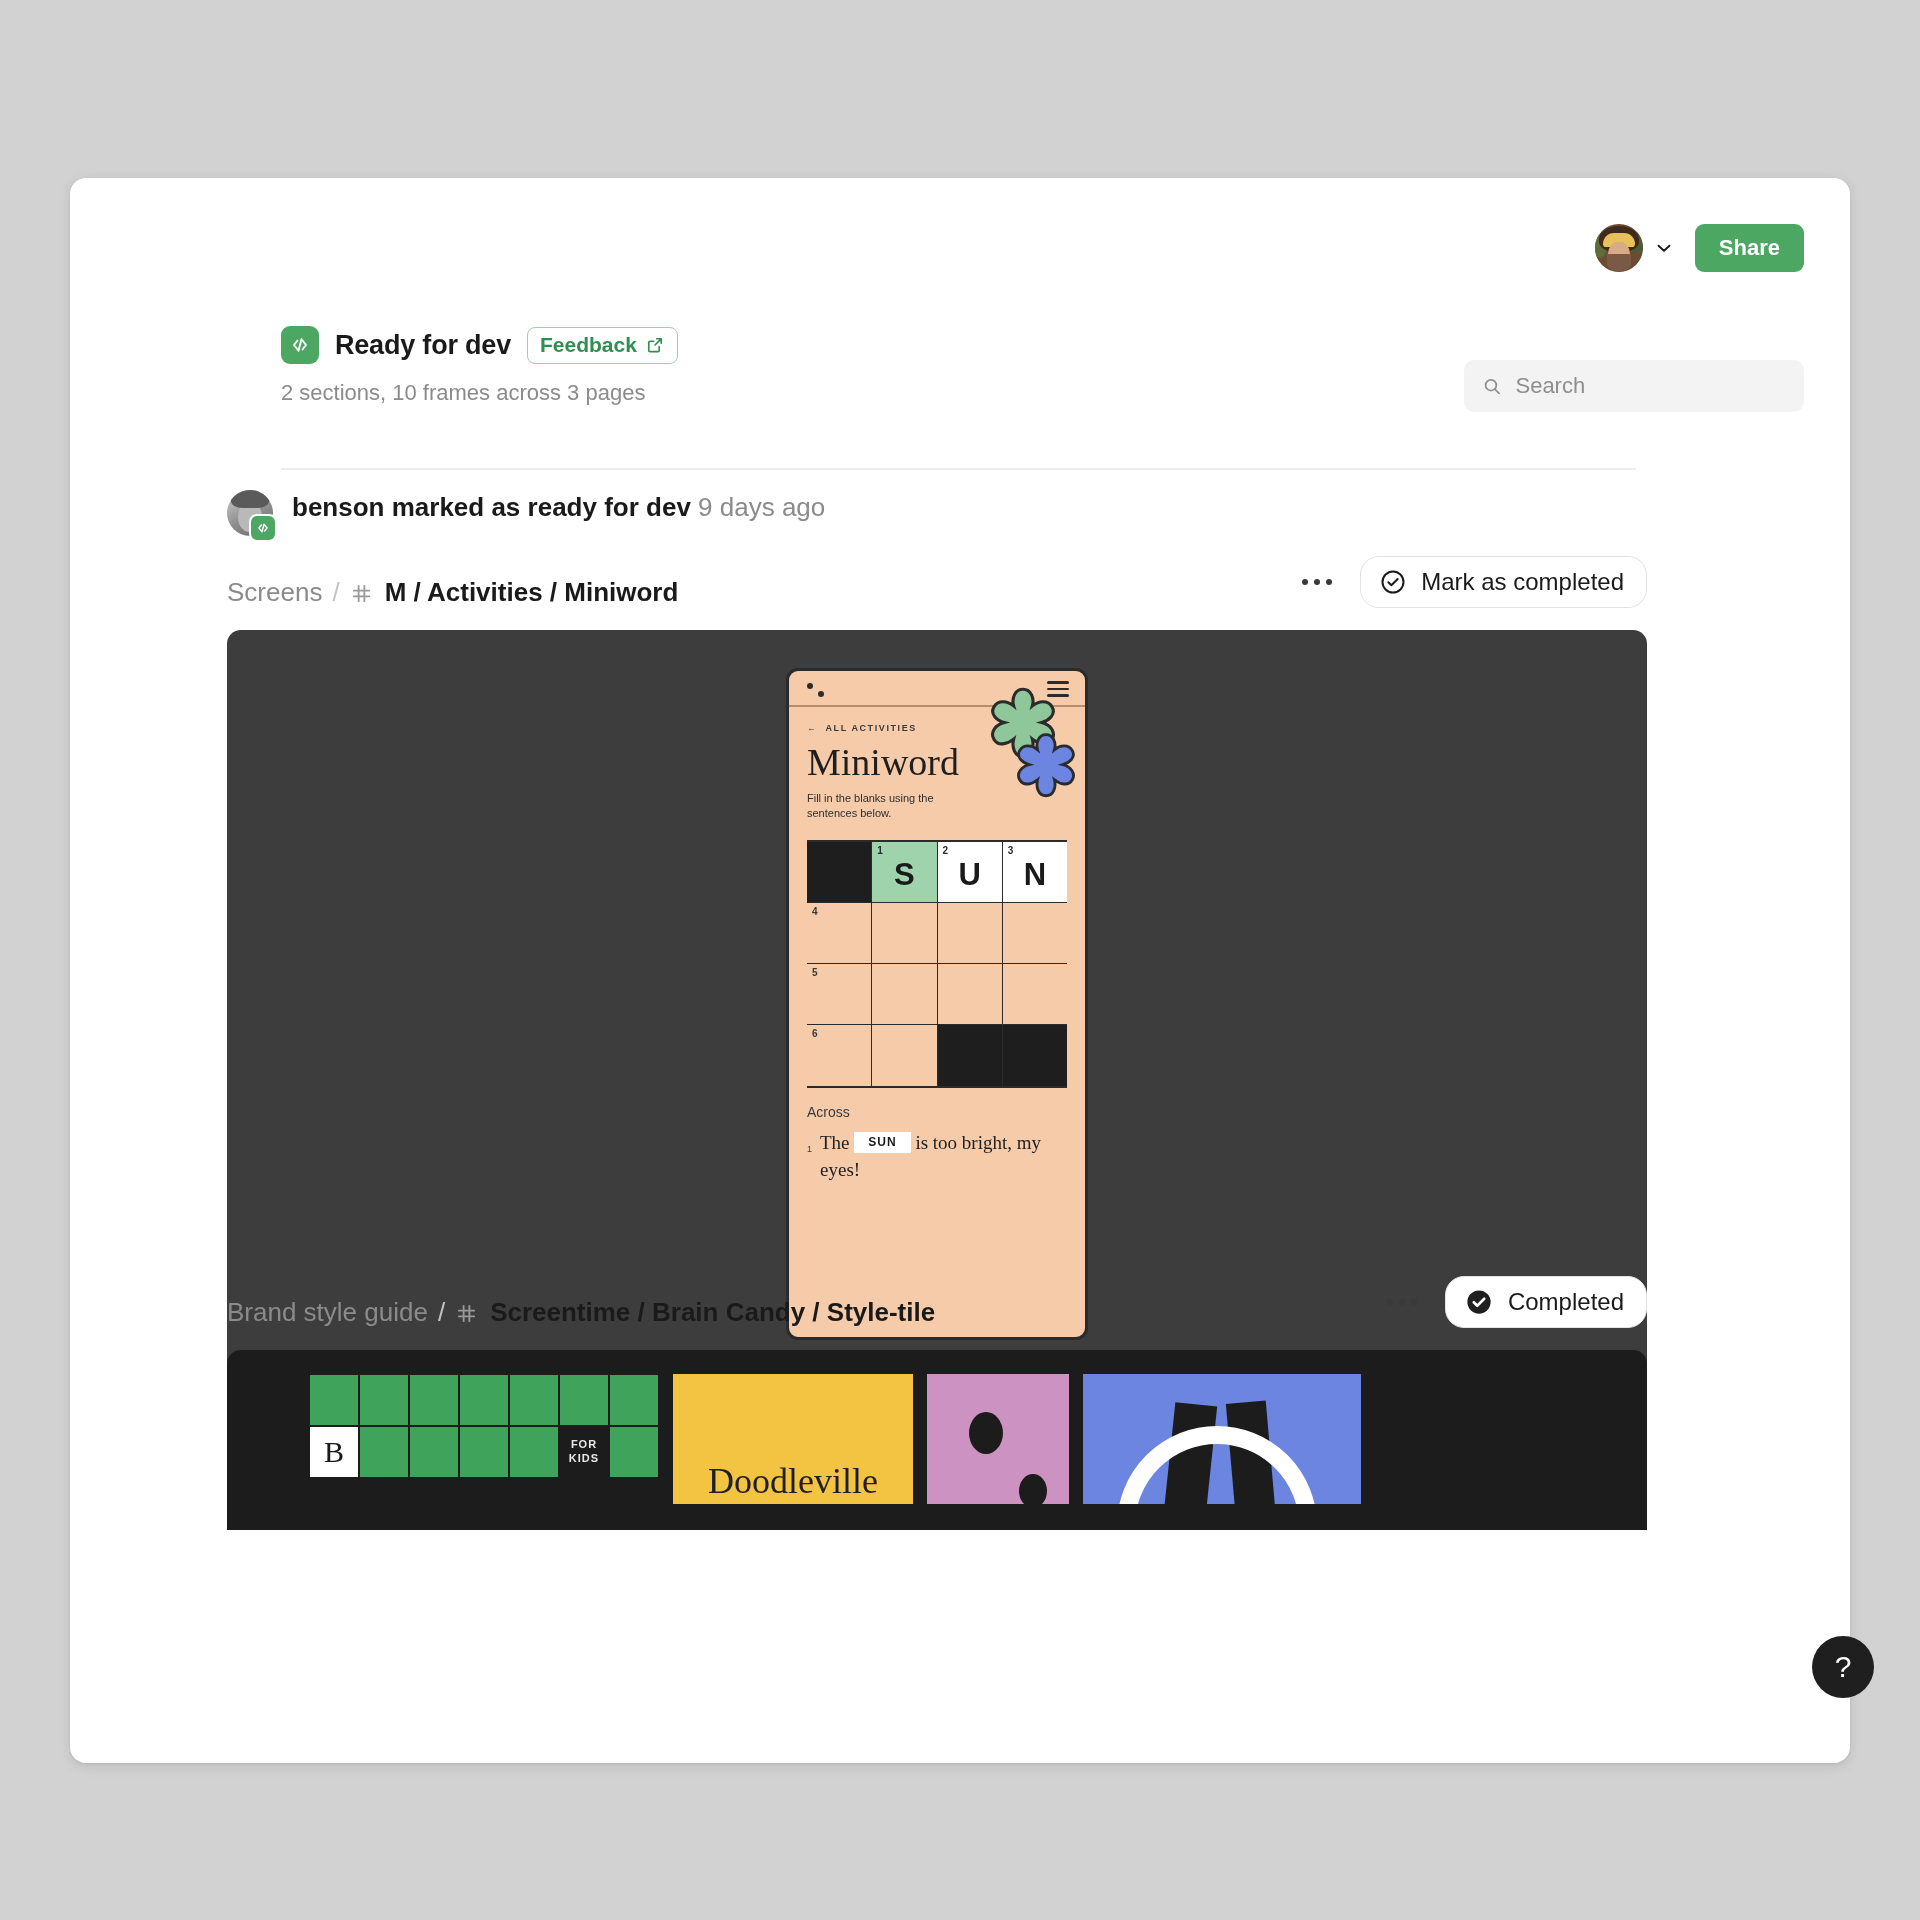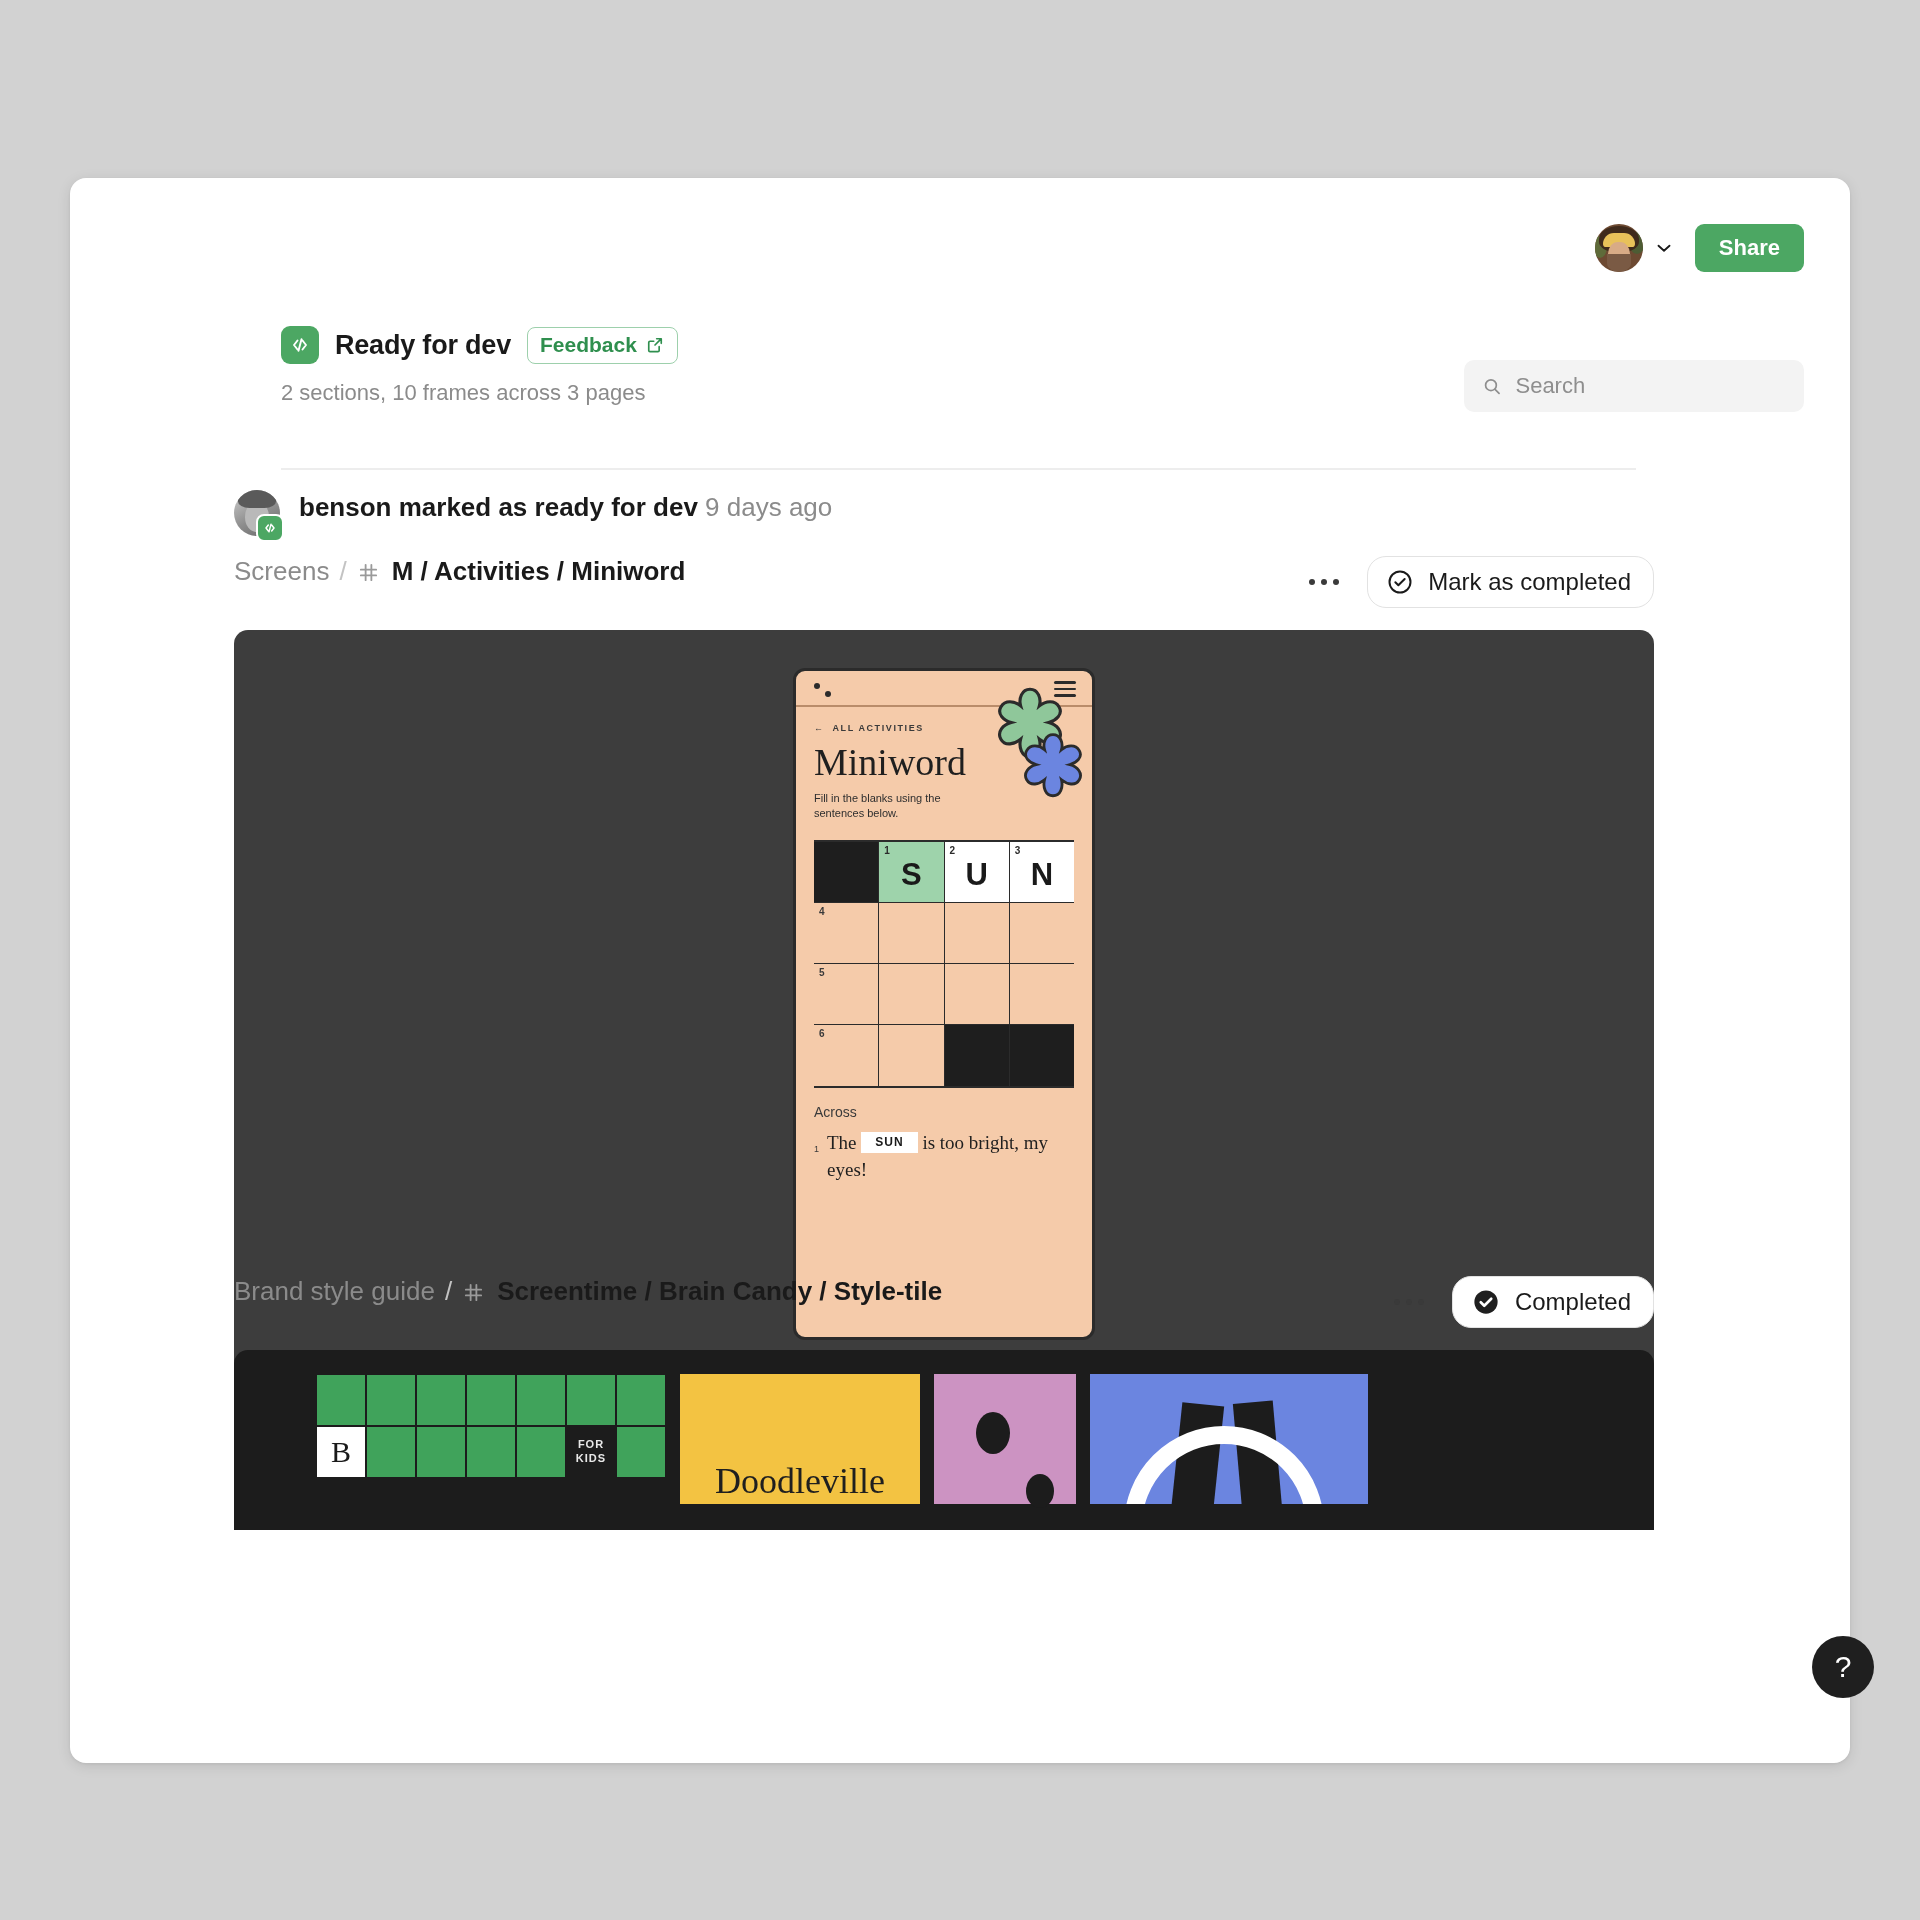--- a/index.html
+++ b/index.html
@@ -88,7 +88,7 @@
   }
 
   
-  .entry { position: absolute; left: 164px; width: 1420px; }
+  .entry { position: absolute; left: 157px; width: 1420px; }
   .entry-1 { top: 310px; }
   .entry-2 { top: 1078px; }
 

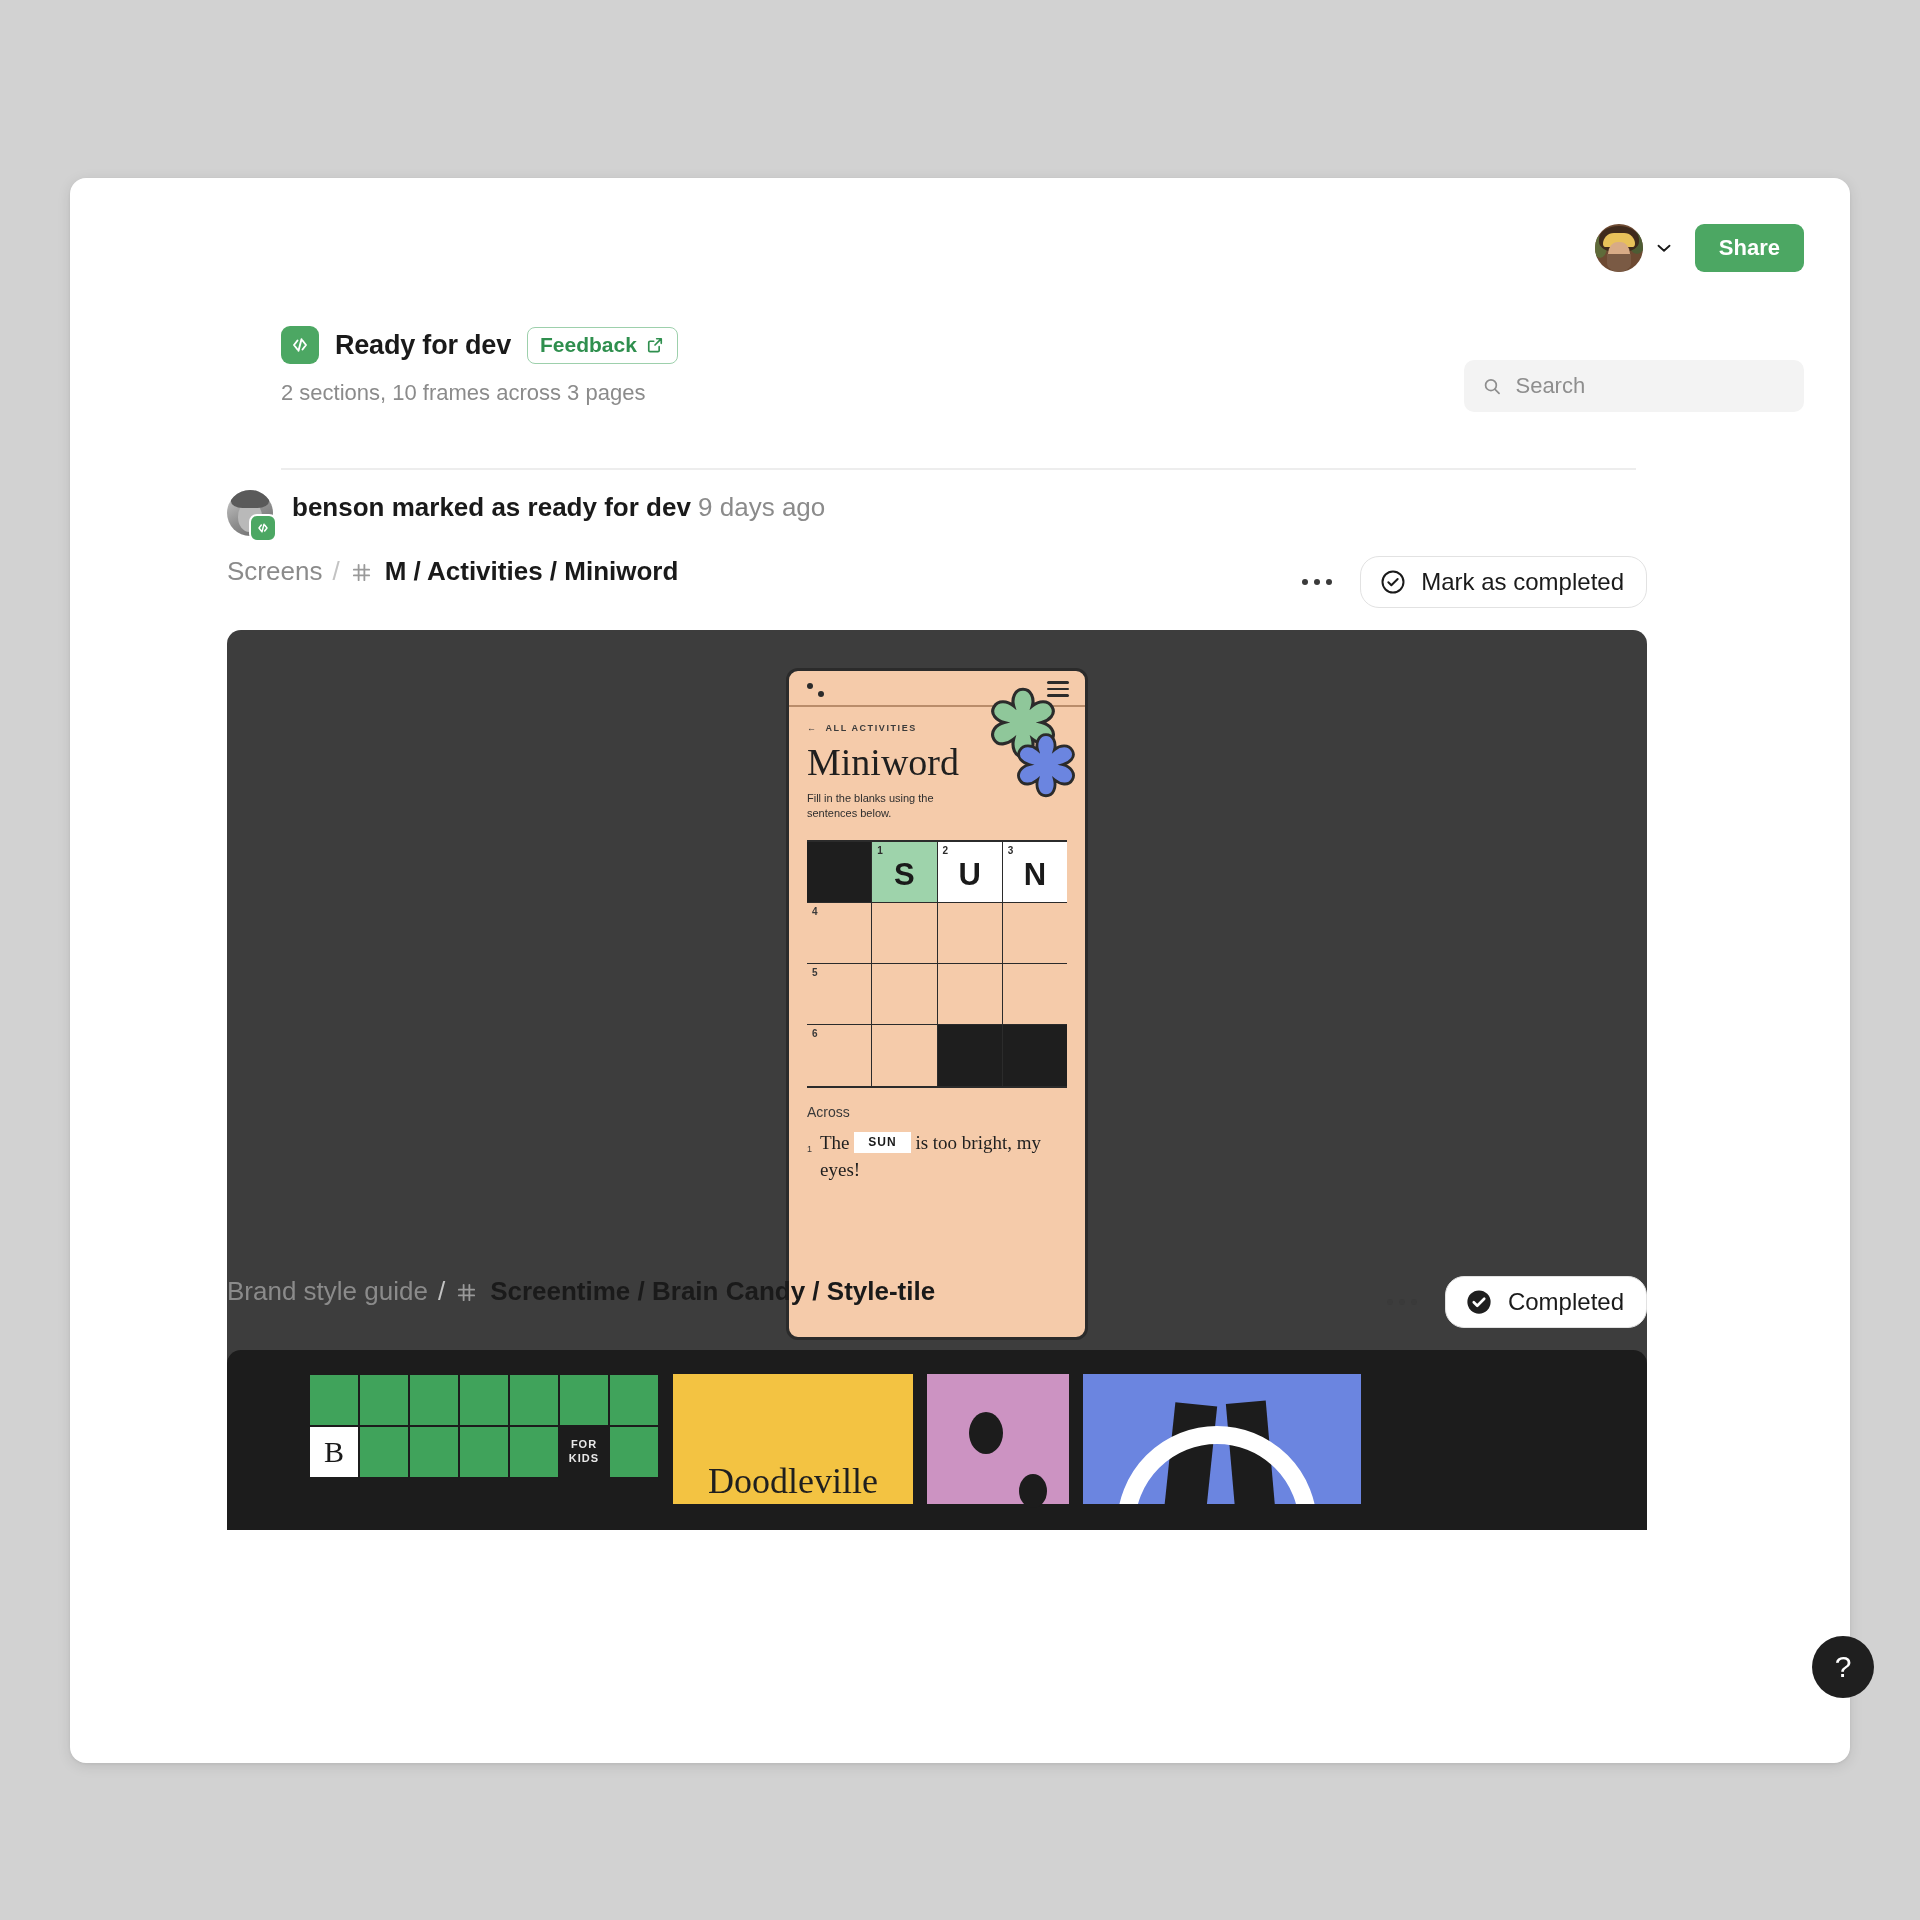--- a/index.html
+++ b/index.html
@@ -121,7 +121,7 @@
 
   .entry-meta {
     margin-top: 20px;
-    display: flex; align-items: flex-start; justify-content: space-between;
+    display: flex; align-items: flex-end; justify-content: space-between;
   }
   .breadcrumb { font-size: 26px; color: #1a1a1a; display:flex; align-items:center; gap:0; }
   .breadcrumb .bc-page { color: #8b8b8b; font-weight: 400; }

